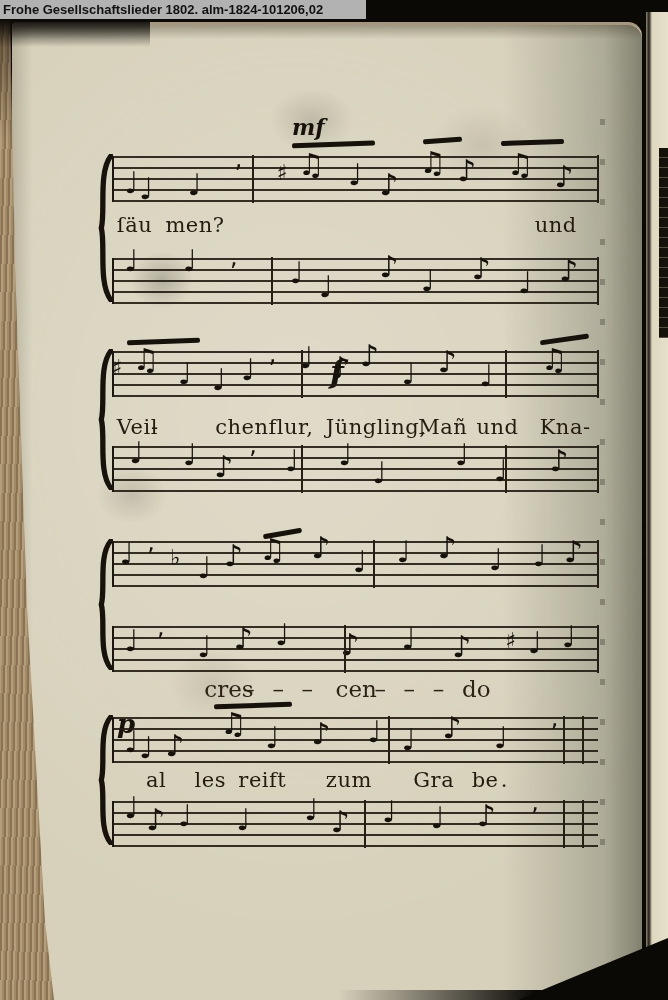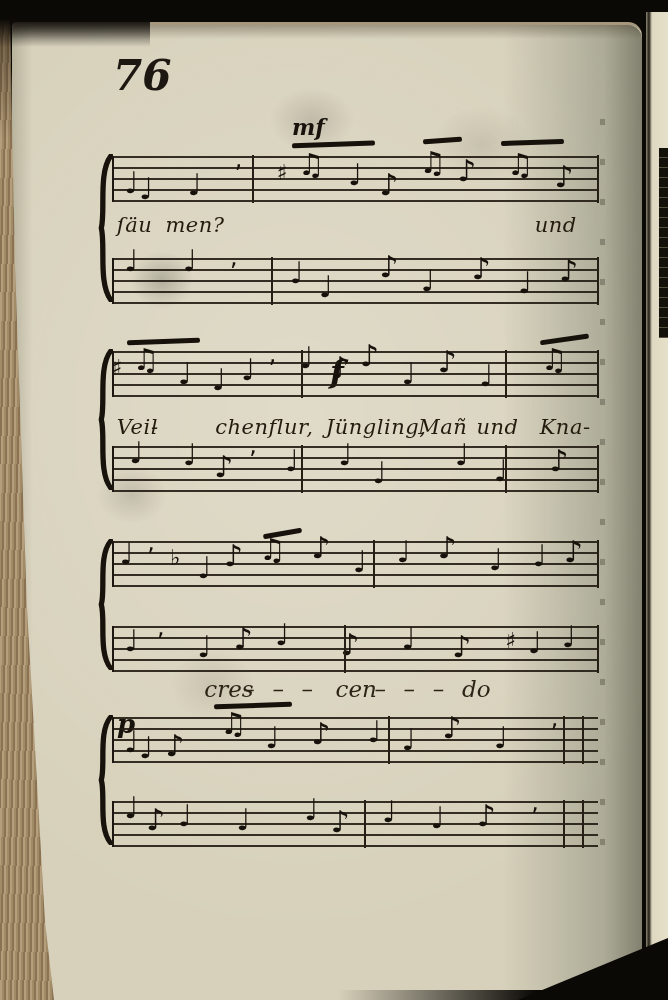--- a/index.html
+++ b/index.html
@@ -278,6 +278,9 @@
   <div class="bottom-strip"></div>
   <div class="bottom-wedge"></div>
 
+  <div class="label-bar">
+    <span>Frohe Gesellschaftslieder 1802. alm-1824-101206,02</span>
+  </div>
 </div>
 
 </body></html>

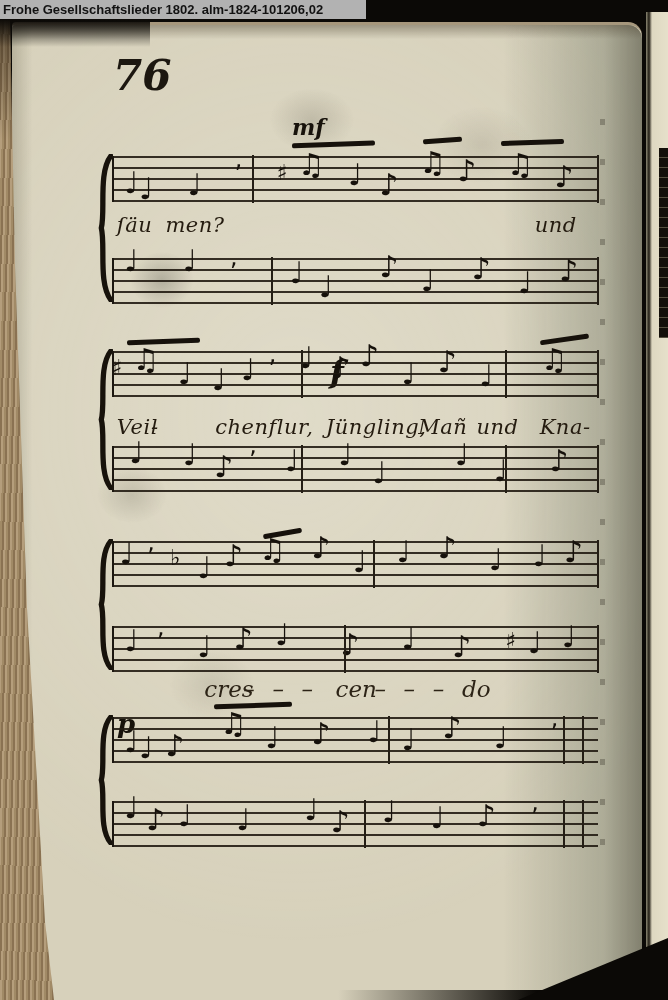--- a/index.html
+++ b/index.html
@@ -83,7 +83,6 @@
 
   <div class="page">
     <div class="gutter-ticks"></div>
-    <div class="page-number">76</div>
 
     <div class="system" style="top:131px;height:148px">
       <svg class="brace" style="height:148px" viewBox="0 0 16 160" preserveAspectRatio="none">

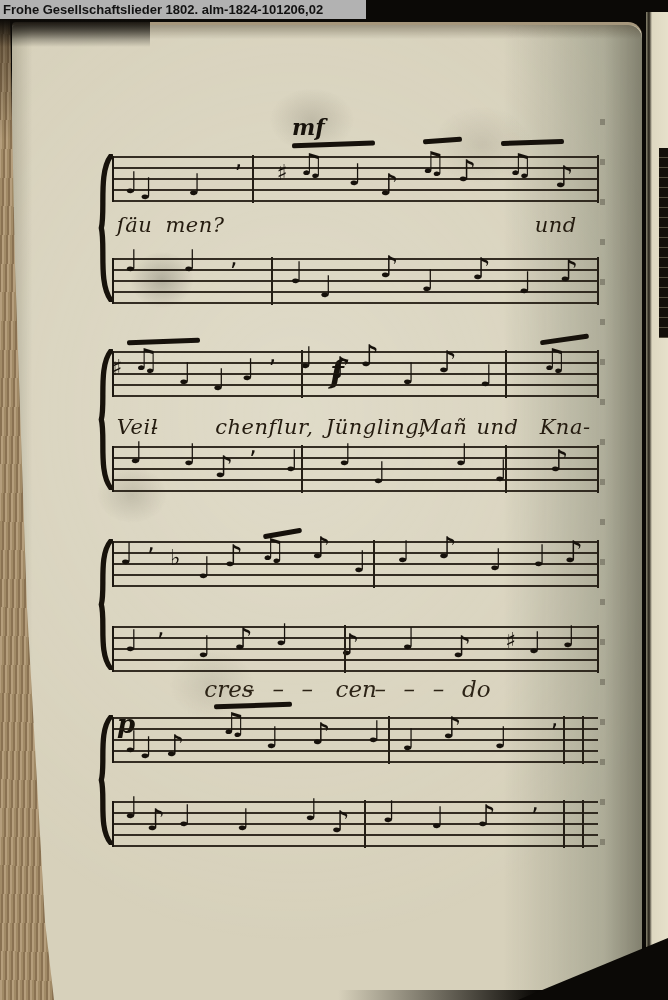--- a/index.html
+++ b/index.html
@@ -53,7 +53,7 @@
         font-family:"DejaVu Sans",sans-serif;transform:translateX(-50%);}
   .beam{position:absolute;height:5px;background:#16110b;border-radius:2px;}
   .lyrics,.expression{position:absolute;left:16px;width:486px;height:28px;
-        font-family:"DejaVu Serif",serif;font-style:italic;color:#241b0f;}
+        font-family:"DejaVu Serif",serif;color:#241b0f;}
   .lyrics{font-size:21px;letter-spacing:.5px;}
   .expression{font-size:23px;color:#2c2316;}
   .word{position:absolute;white-space:nowrap;}

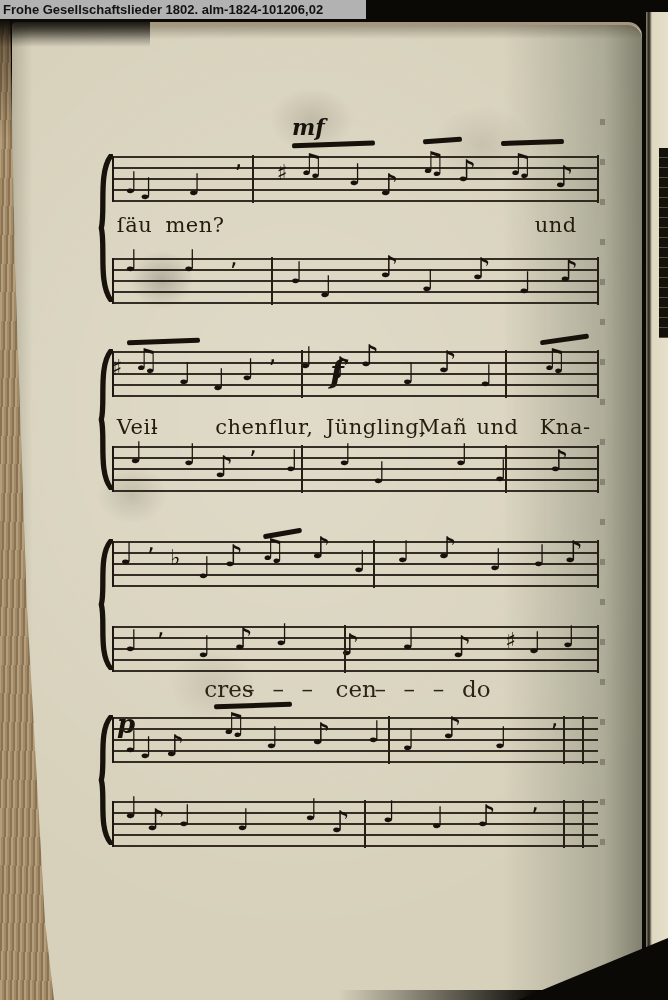--- a/index.html
+++ b/index.html
@@ -252,6 +252,15 @@
           <div class="bar" style="left: calc(97% - 1px);"></div>
           <div class="beam" style="left: 21%; width: 16%; top: -14px; transform: rotate(-2deg);"></div>
         </div>
+      <div class="lyrics" style="top:51px">
+          <span class="word" style="left: 7%;">al</span>
+          <span class="word" style="left: 17%;">les</span>
+          <span class="word" style="left: 26%;">reift</span>
+          <span class="word" style="left: 44%;">zum</span>
+          <span class="word" style="left: 62%;">Gra</span>
+          <span class="word" style="left: 74%;">be</span>
+          <span class="word" style="left: 80%;">.</span>
+        </div>
       <div class="staff" style="top:84px">
           <span class="note" style="left: 4%; top: -8px;">♩</span>
           <span class="note" style="left: 9%; top: 4px;">♪</span>

